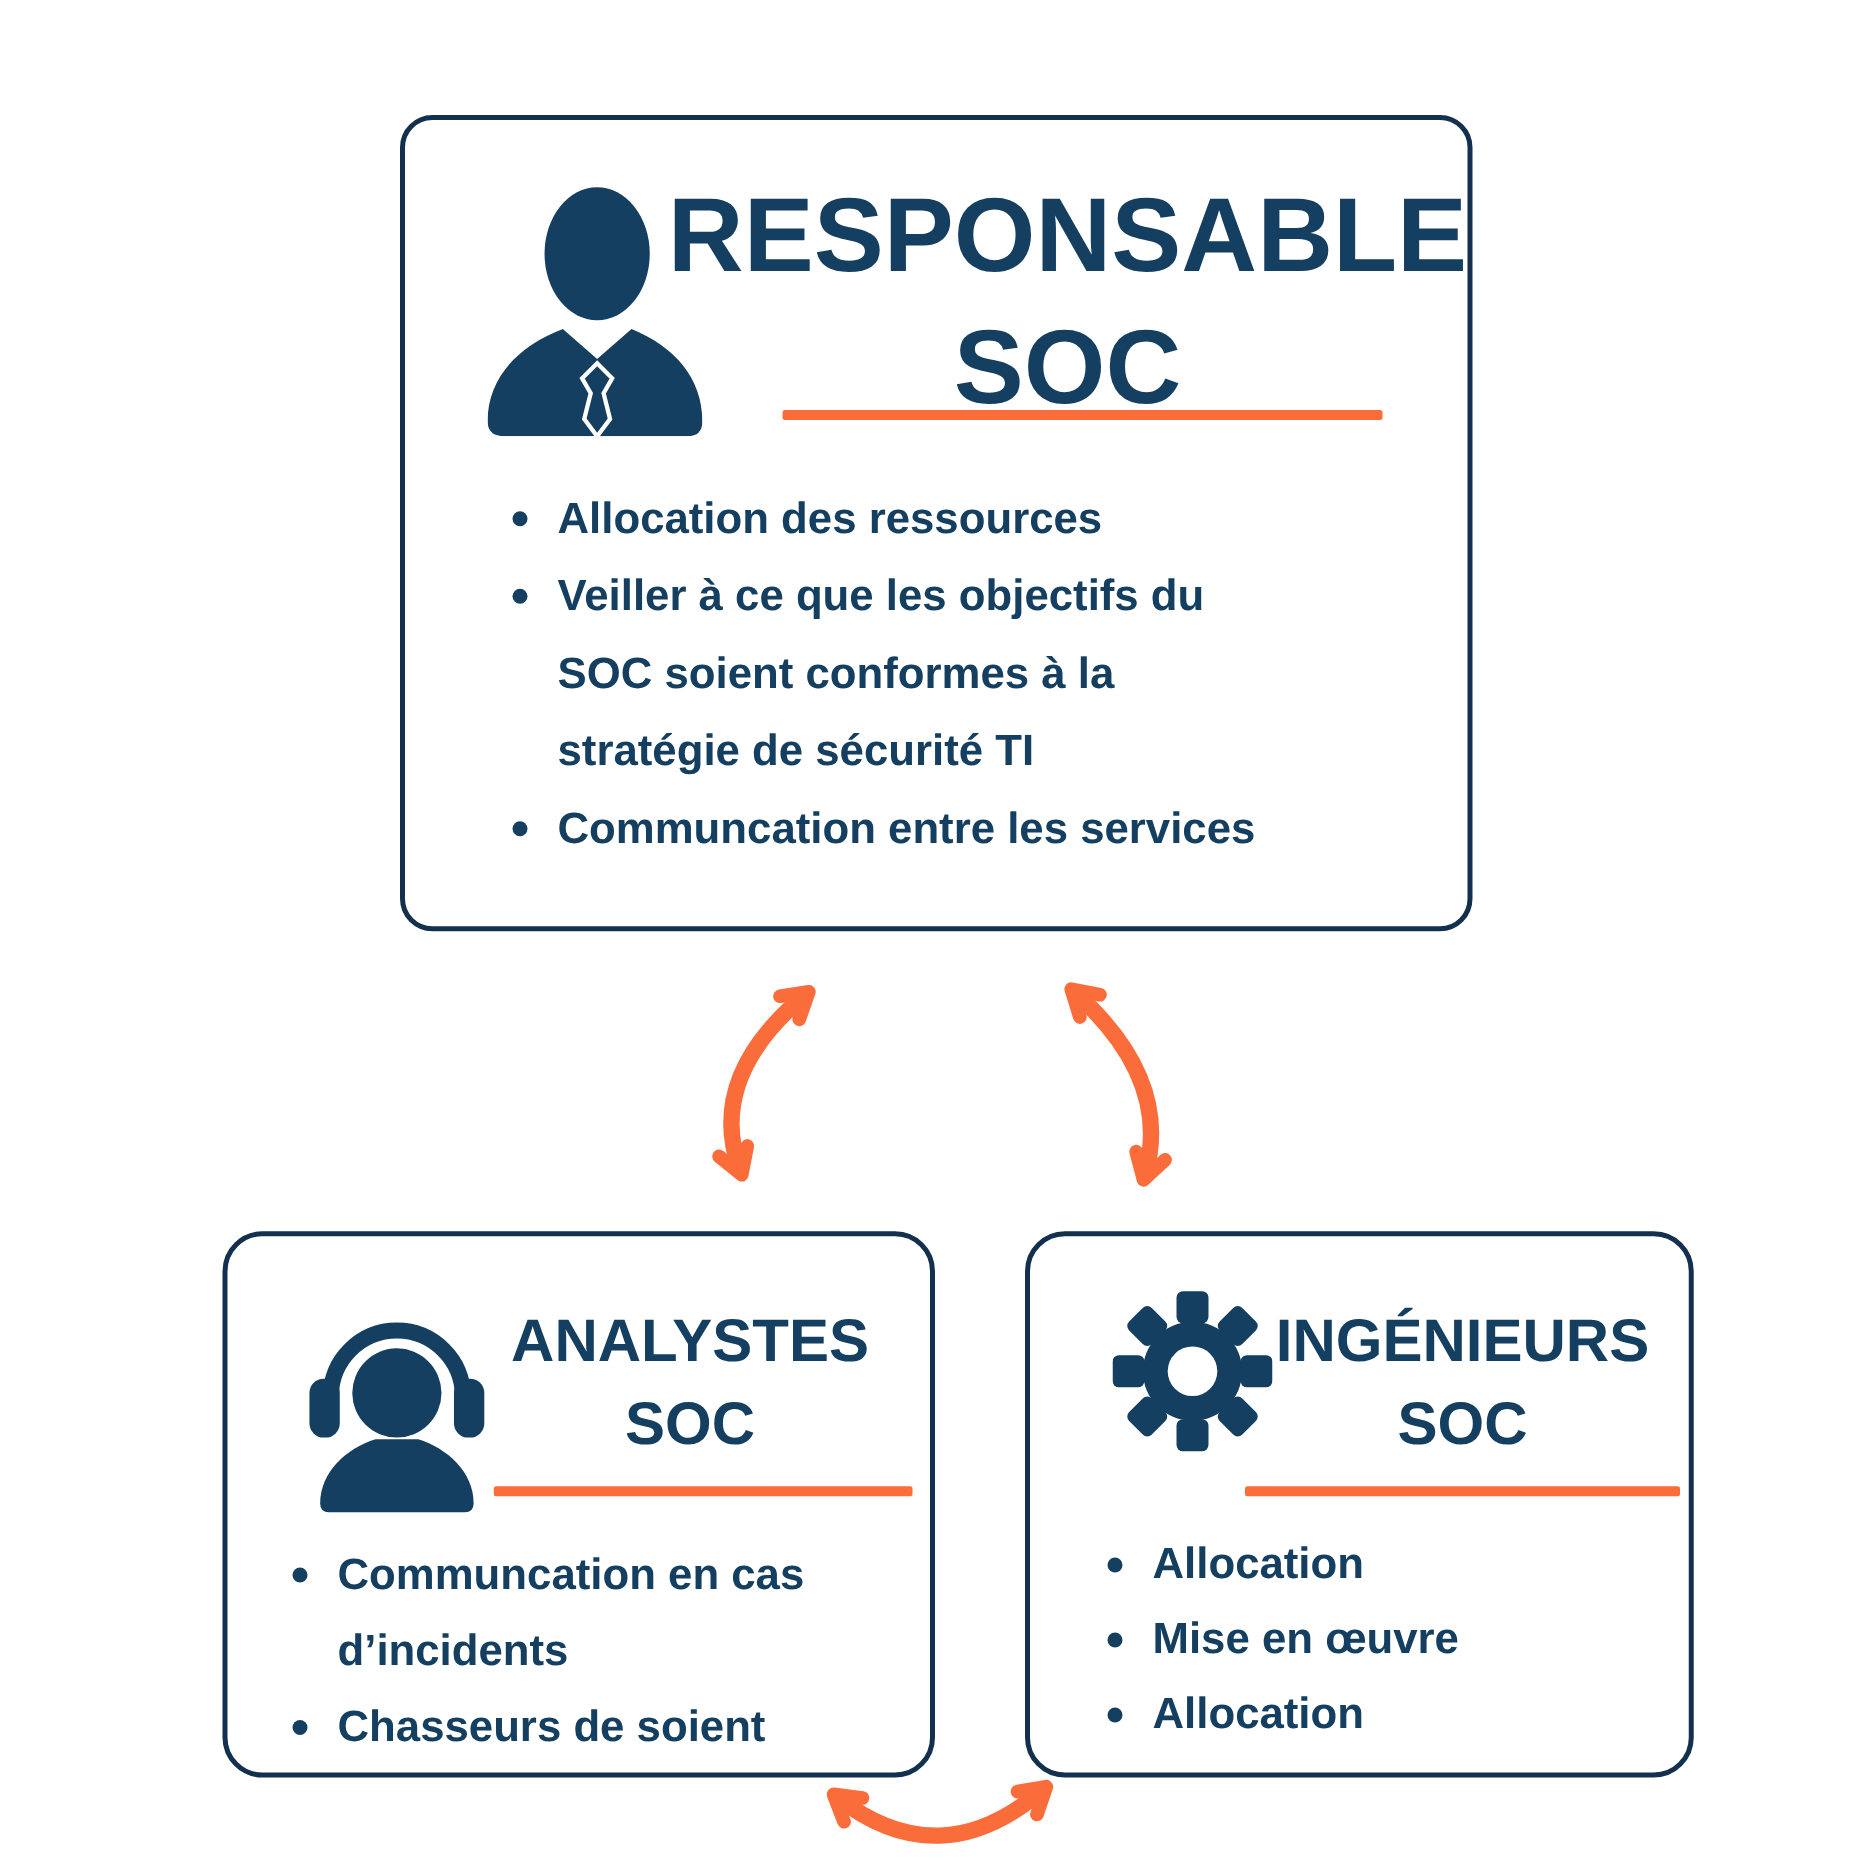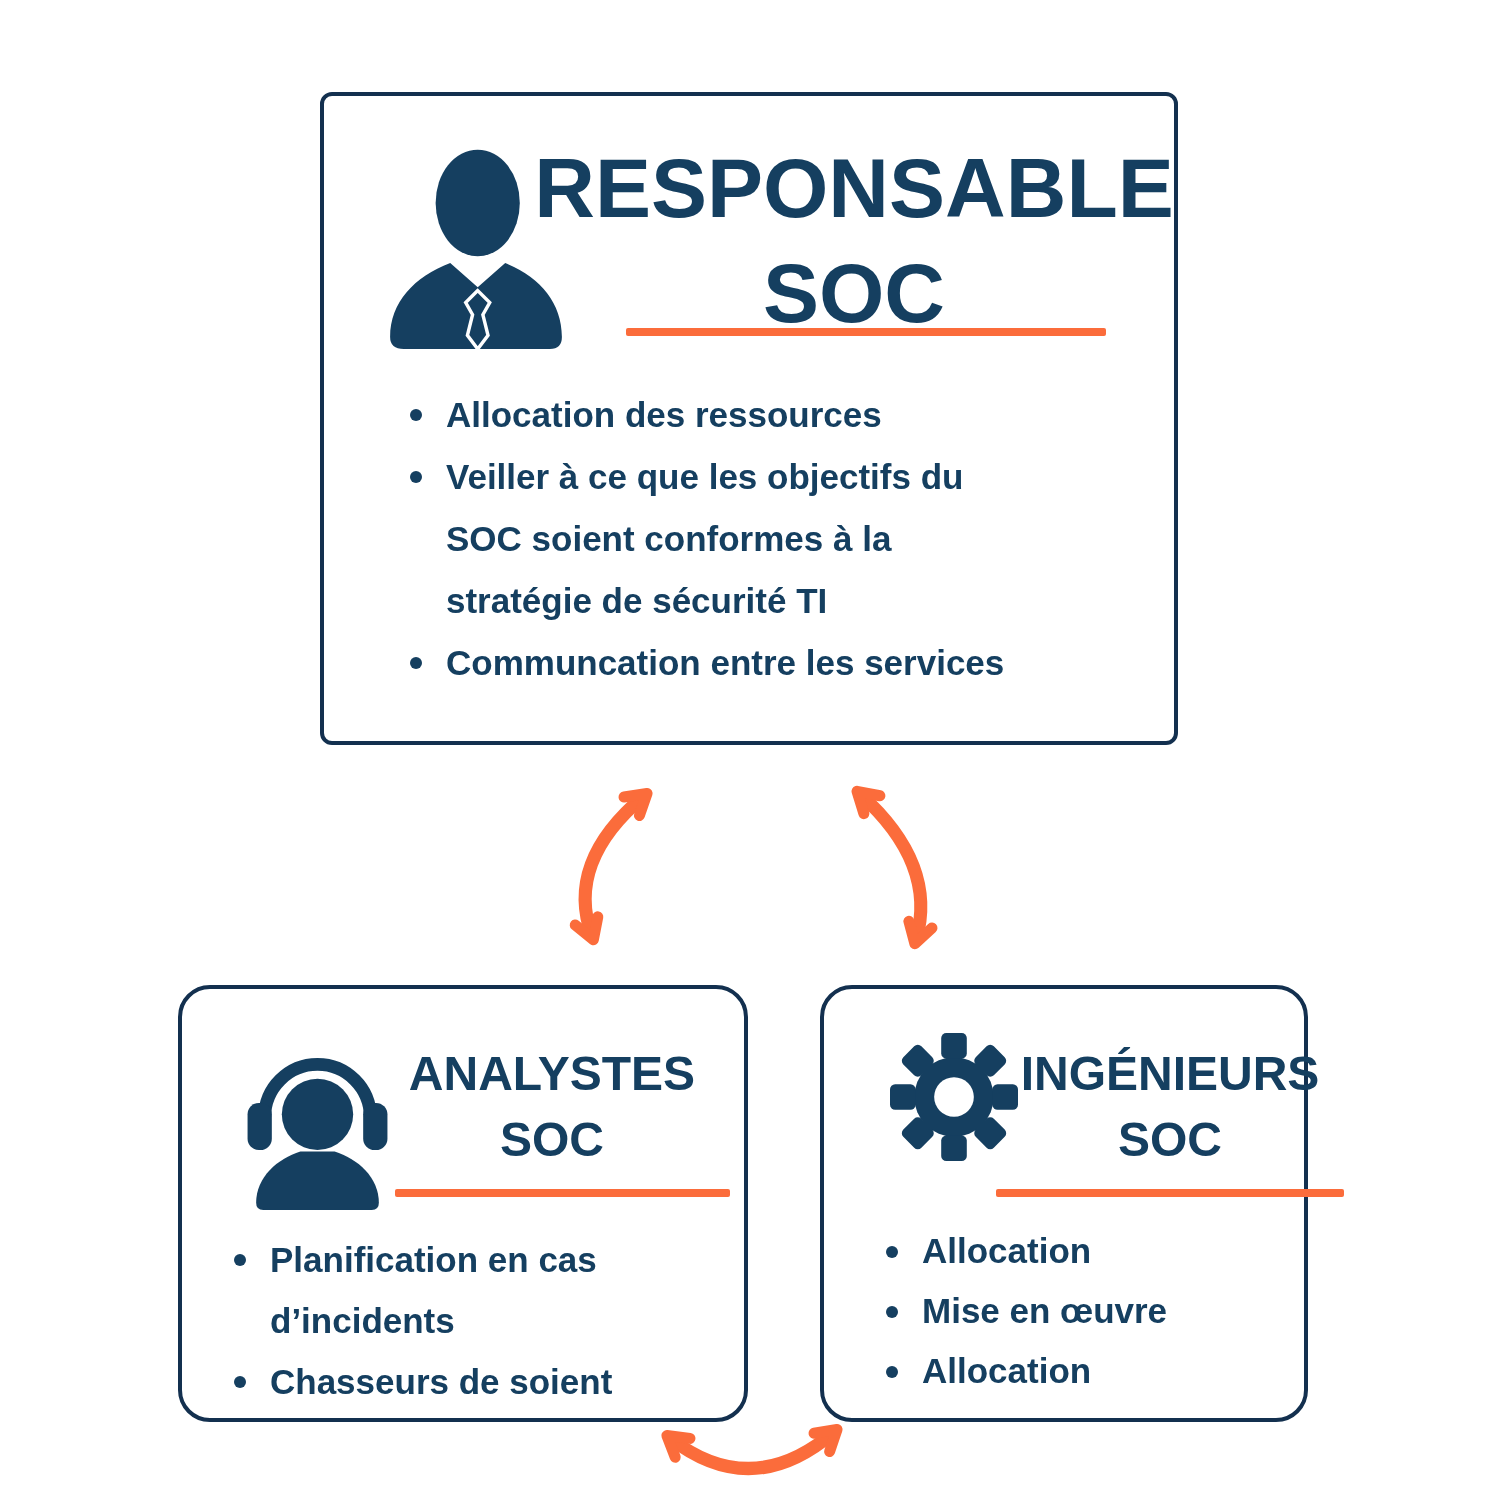--- a/index.html
+++ b/index.html
@@ -9,7 +9,7 @@
   }
   .card{
     position:absolute;background:#ffffff;border:4px solid #13304f;
-    border-radius:12px;box-sizing:border-box;
+    border-radius:26px;box-sizing:border-box;
   }
   .card-responsable{left:320px;top:92px;width:858px;height:653px;}
   .card-analystes{left:142px;top:985px;width:570px;height:437px;border-radius:32px;margin-left:36px;}

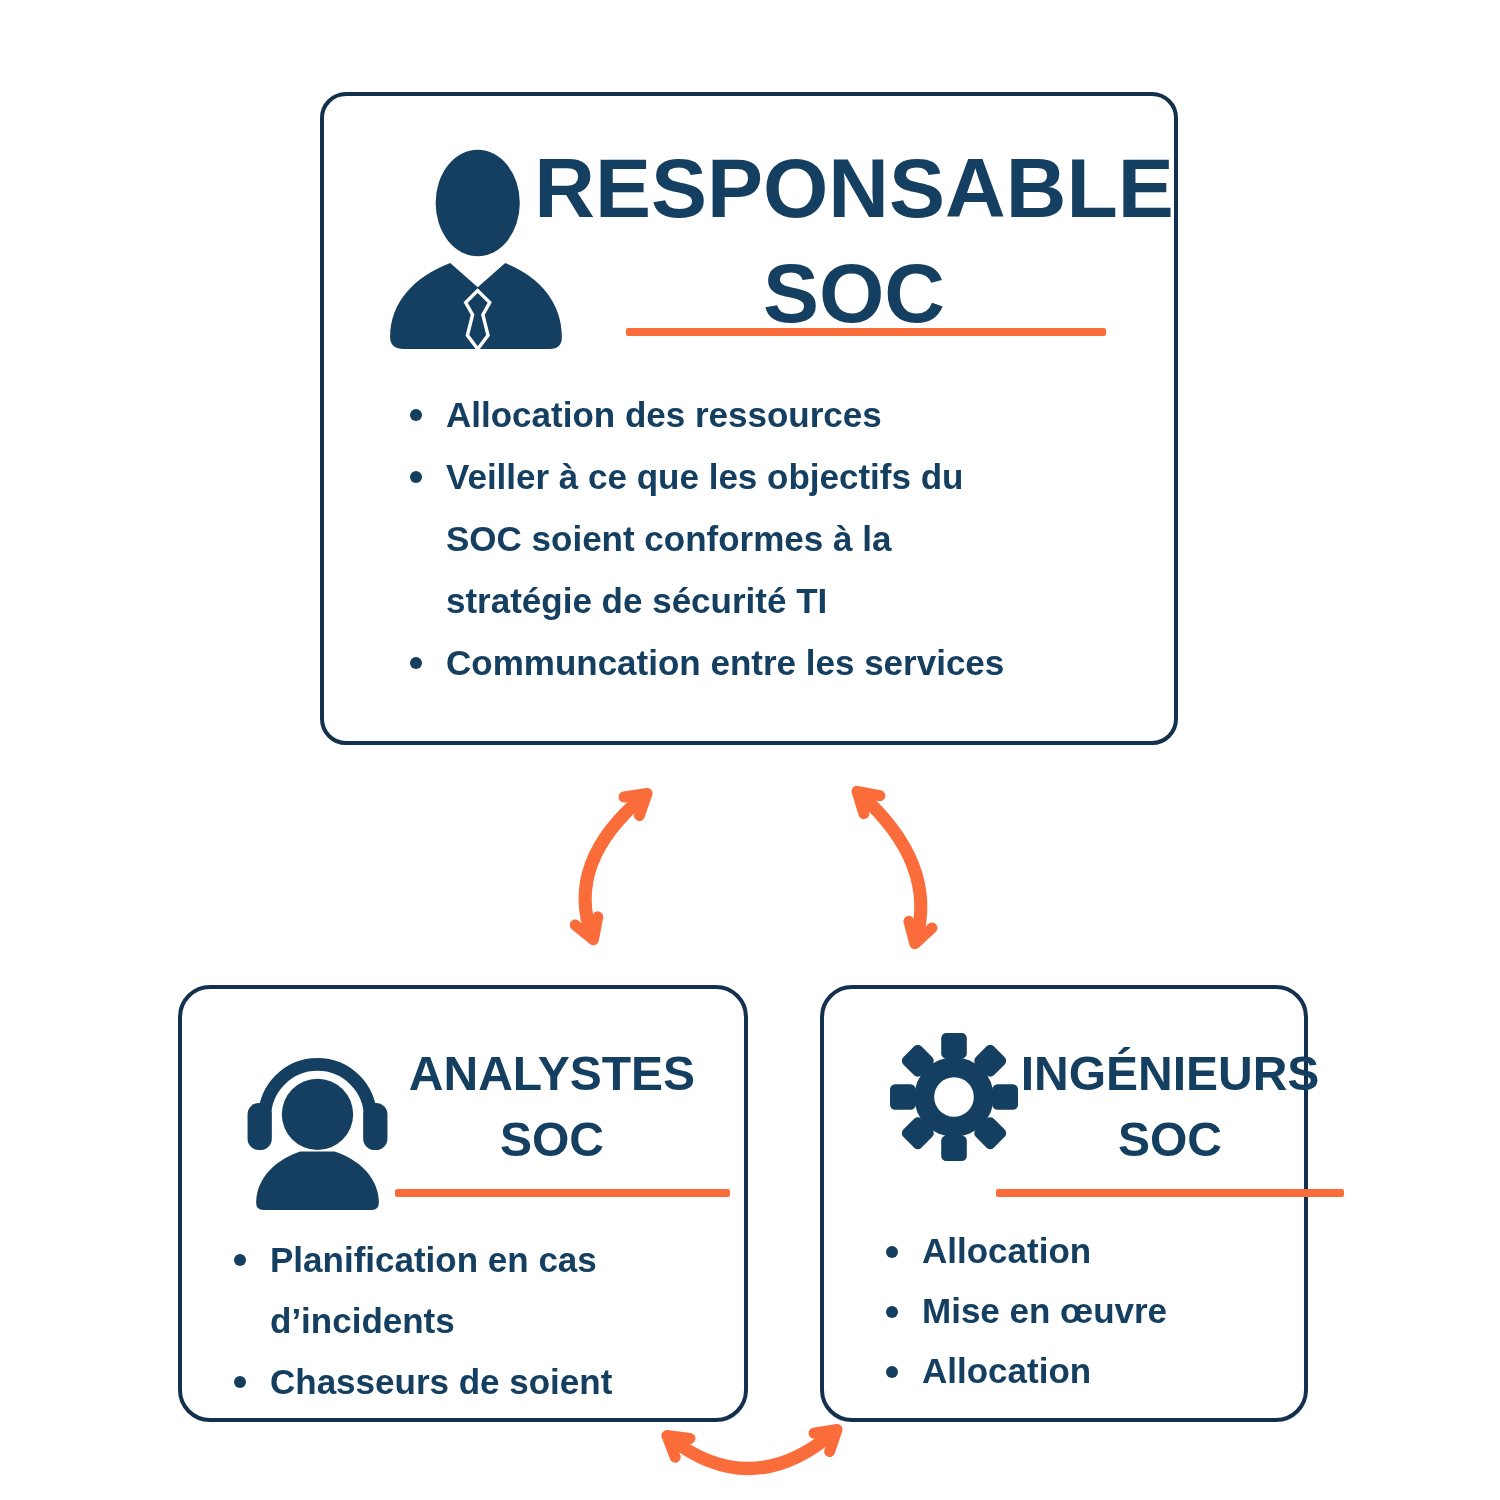--- a/index.html
+++ b/index.html
@@ -13,7 +13,7 @@
   }
   .card-responsable{left:320px;top:92px;width:858px;height:653px;}
   .card-analystes{left:142px;top:985px;width:570px;height:437px;border-radius:32px;margin-left:36px;}
-  .card-ingenieurs{left:820px;top:985px;width:488px;height:437px;border-radius:32px;padding-left:32px;}
+  .card-ingenieurs{left:820px;top:985px;width:535px;height:437px;border-radius:32px;padding-left:32px;}
 
   .role-icon{position:absolute;}
   .icon-businessman{left:66px;top:52px;width:172px;height:201px;}

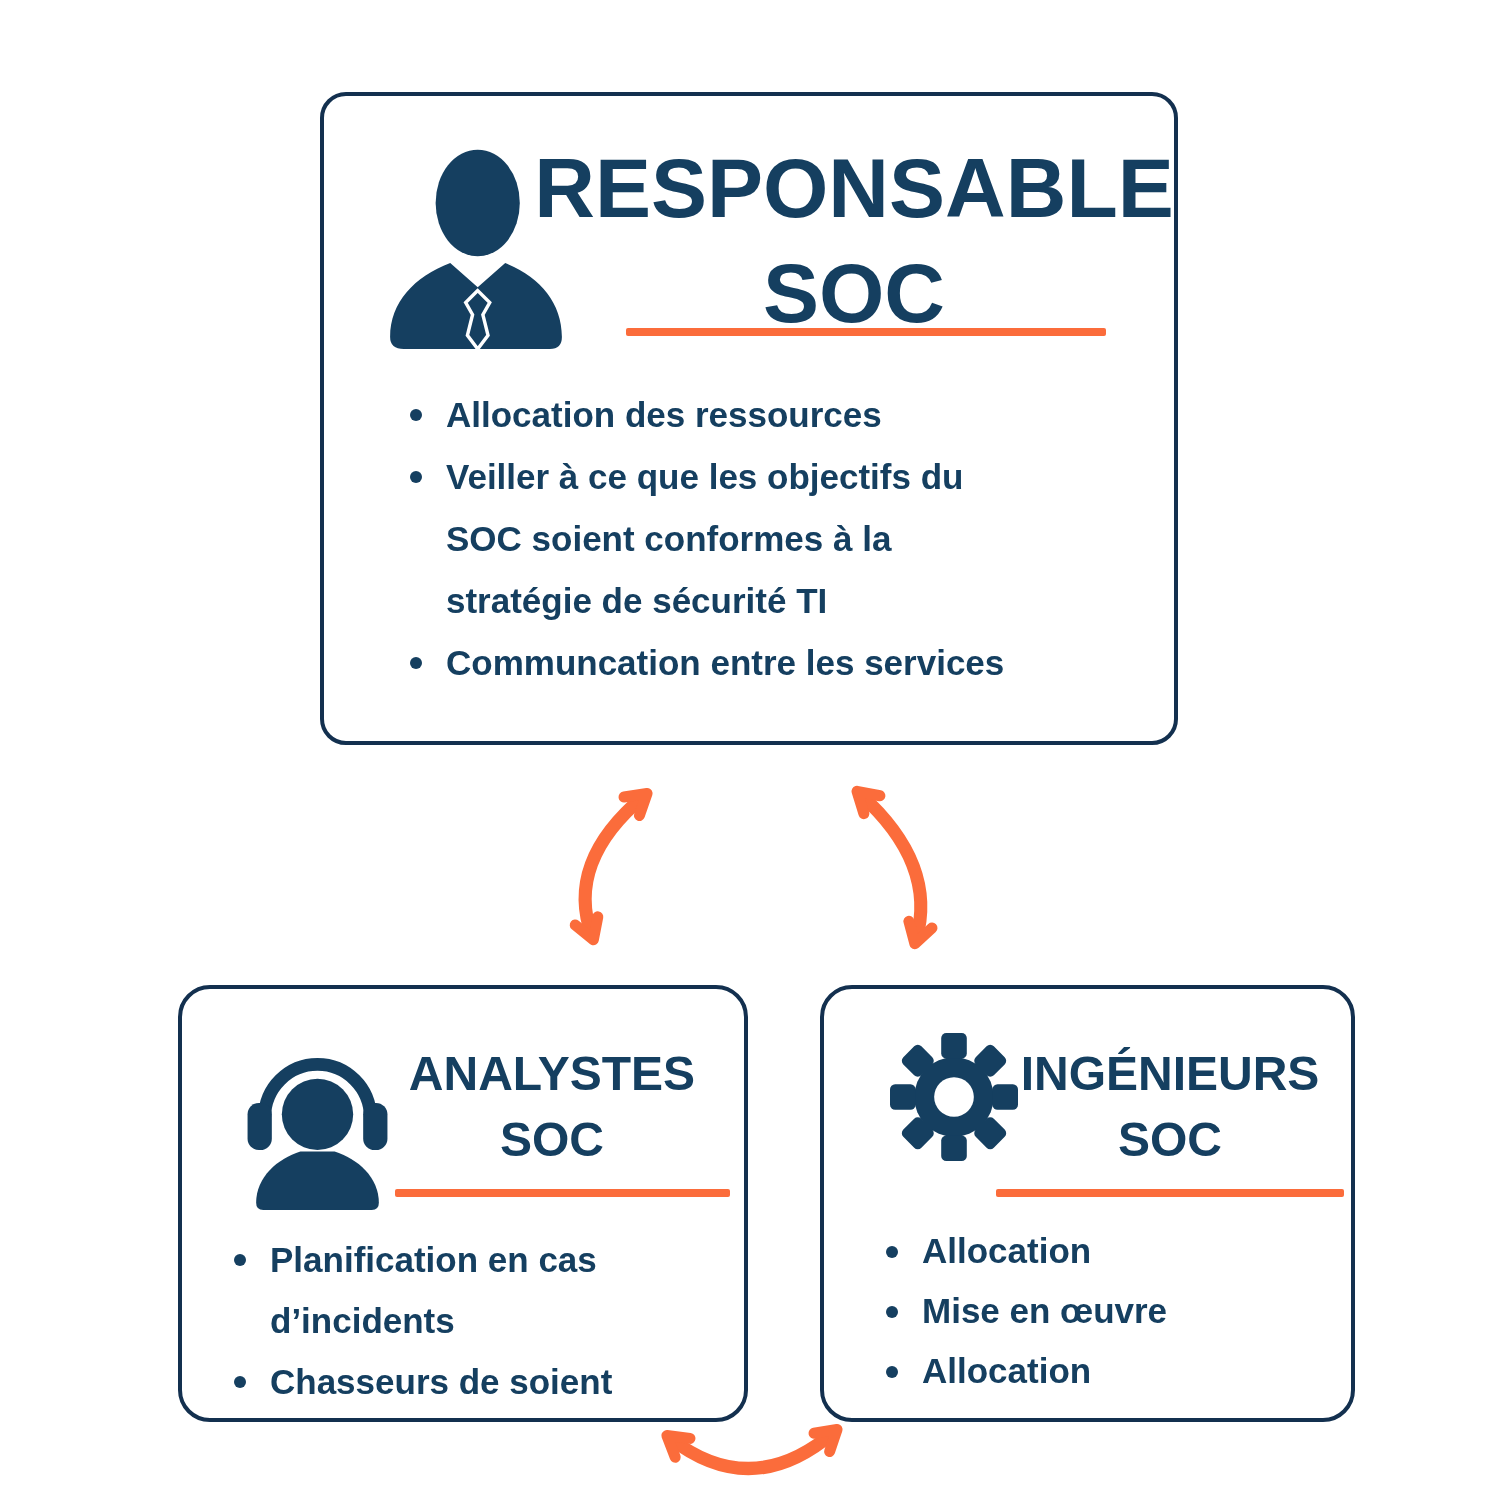--- a/index.html
+++ b/index.html
@@ -87,7 +87,7 @@
     </div>
     <div class="accent-underline ul-analystes"></div>
     <ul class="bullets bullets-analystes">
-      <li>Planification en cas d’incidents</li>
+      <li>Communcation en cas d’incidents</li>
       <li>Chasseurs de soient</li>
     </ul>
   </div>

